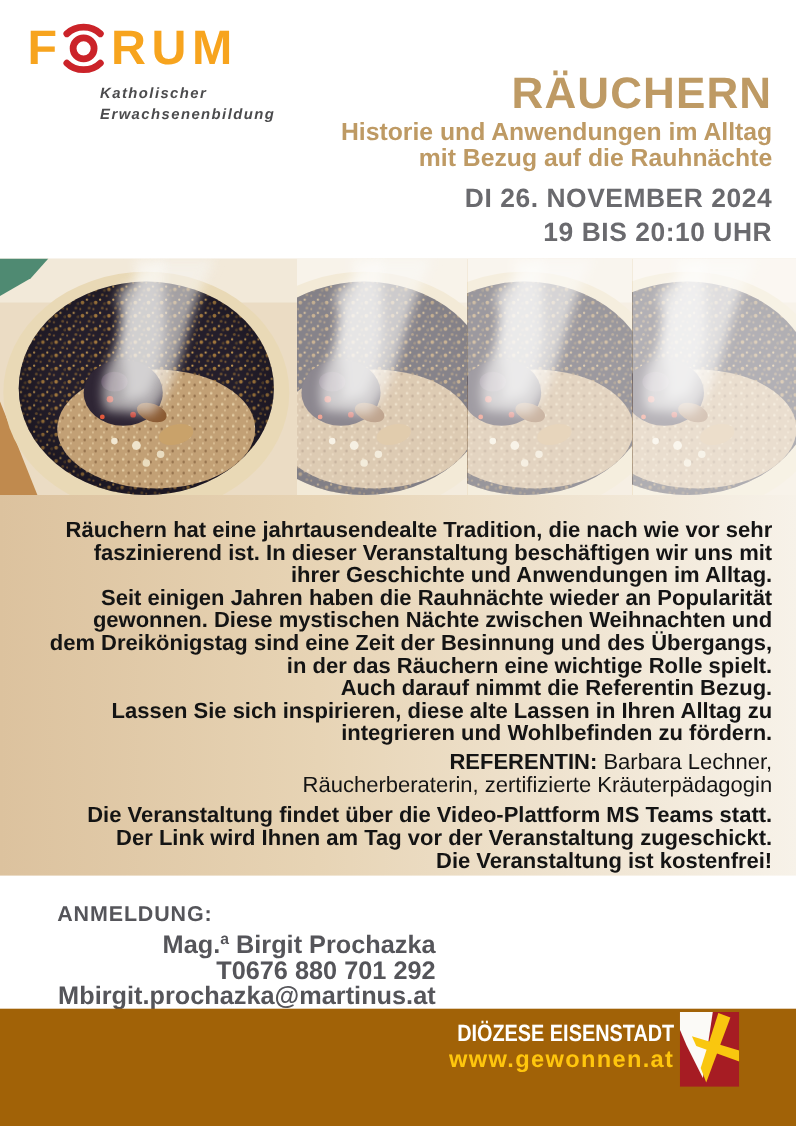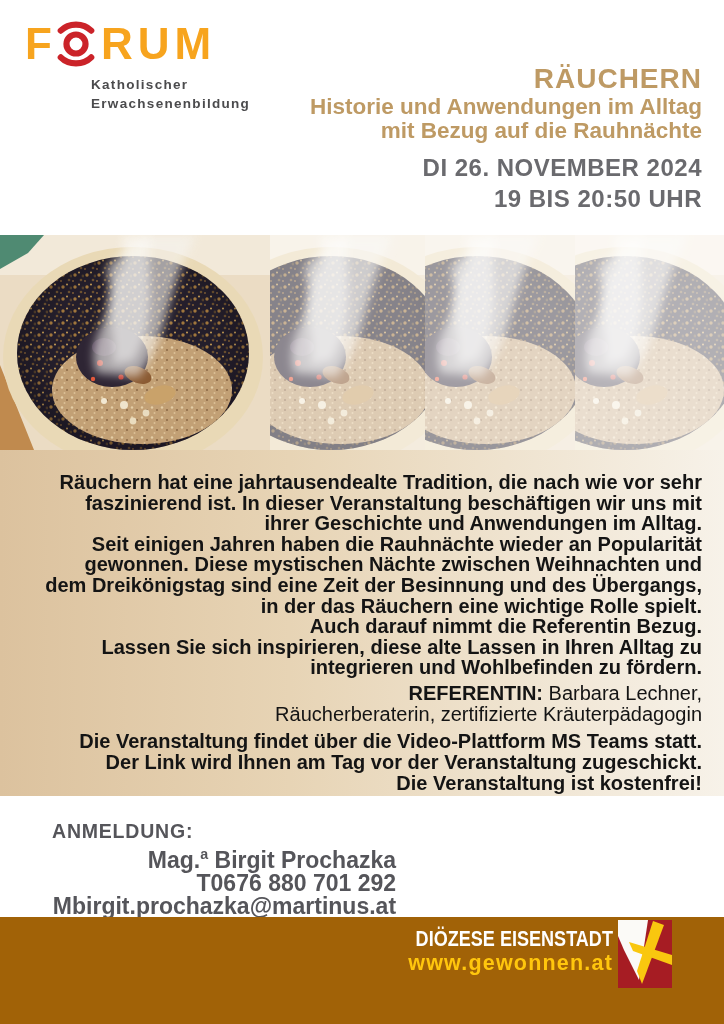--- a/index.html
+++ b/index.html
@@ -26,7 +26,7 @@
   .logo-tagline {
     margin: 4px 0 0 66px;
     font-size: 13.5px; font-weight: 600; color: #4B4B4D;
-    letter-spacing: 1.3px; line-height: 1.4;
+    letter-spacing: 1.3px; line-height: 1.4; font-style: italic;
   }
 
   

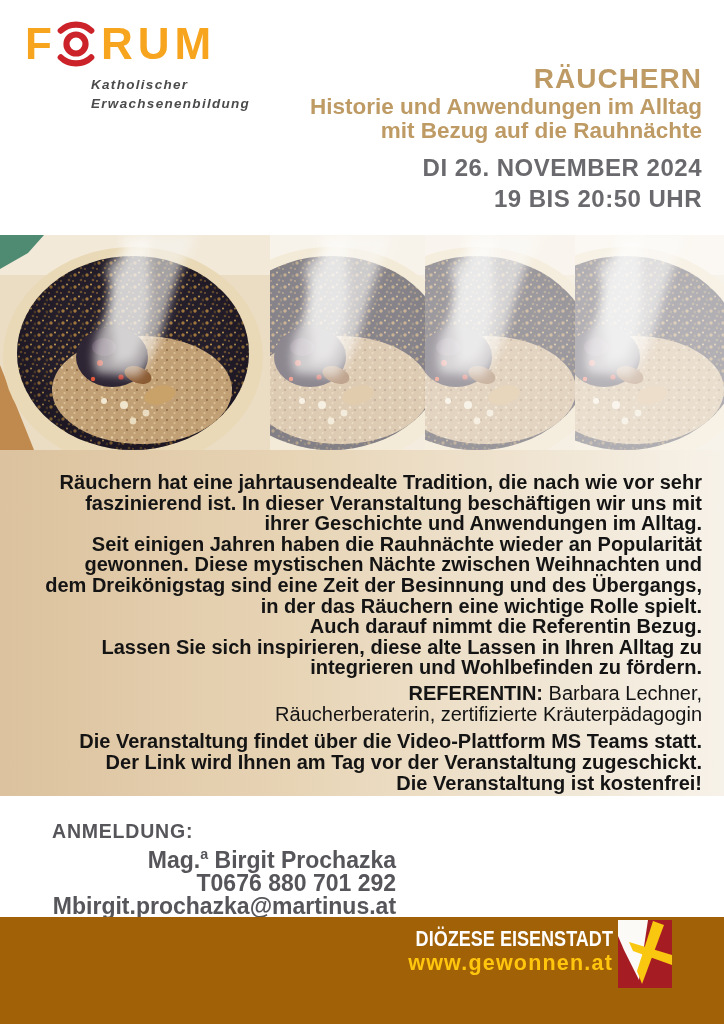--- a/index.html
+++ b/index.html
@@ -32,7 +32,7 @@
   
   .title-block { position: absolute; right: 22px; top: 64px; text-align: right; }
   .event-title {
-    font-size: 28px; font-weight: 800; color: #BE9A64;
+    font-size: 40px; font-weight: 800; color: #BE9A64;
     line-height: 1.05; letter-spacing: 1px; margin: 0;
   }
   .event-subtitle {

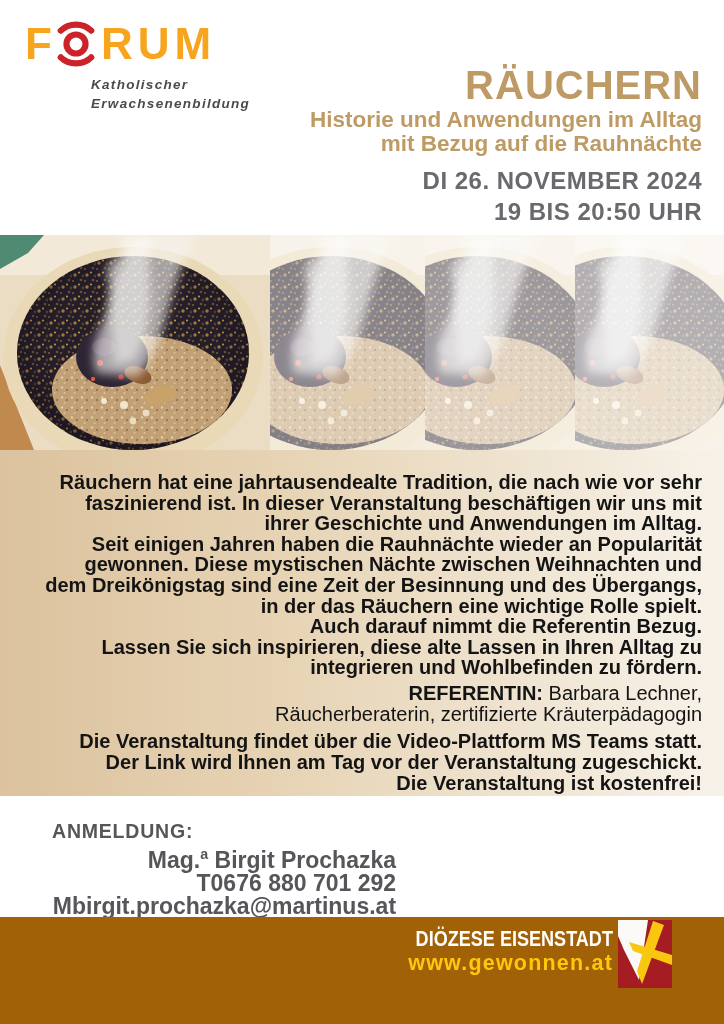--- a/index.html
+++ b/index.html
@@ -117,7 +117,7 @@
     </div>
     <div class="event-date">
       <div>DI 26. NOVEMBER 2024</div>
-      <div>19 BIS 20:50 UHR</div>
+      <div>19 BIS 20:10 UHR</div>
     </div>
   </div>
 

